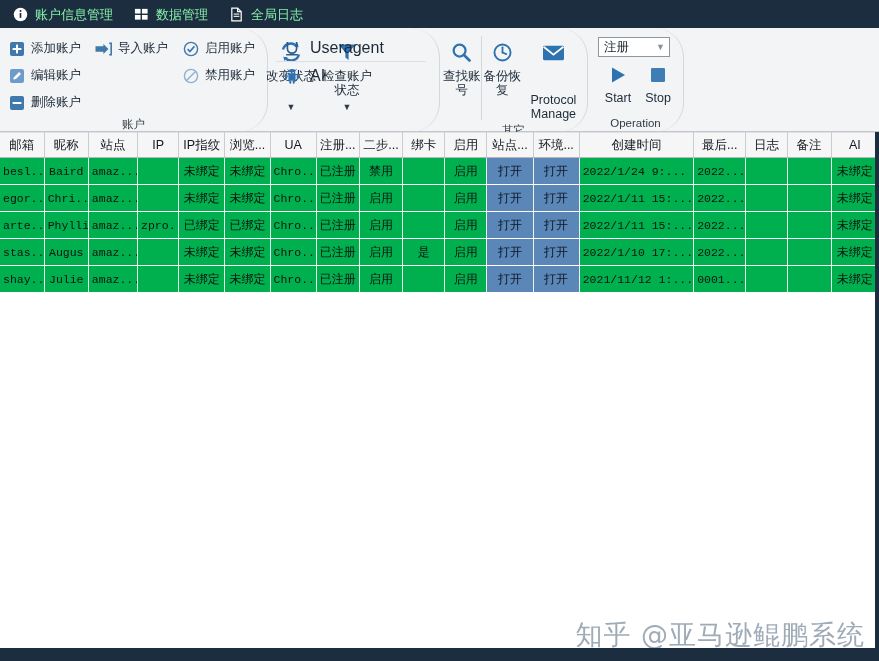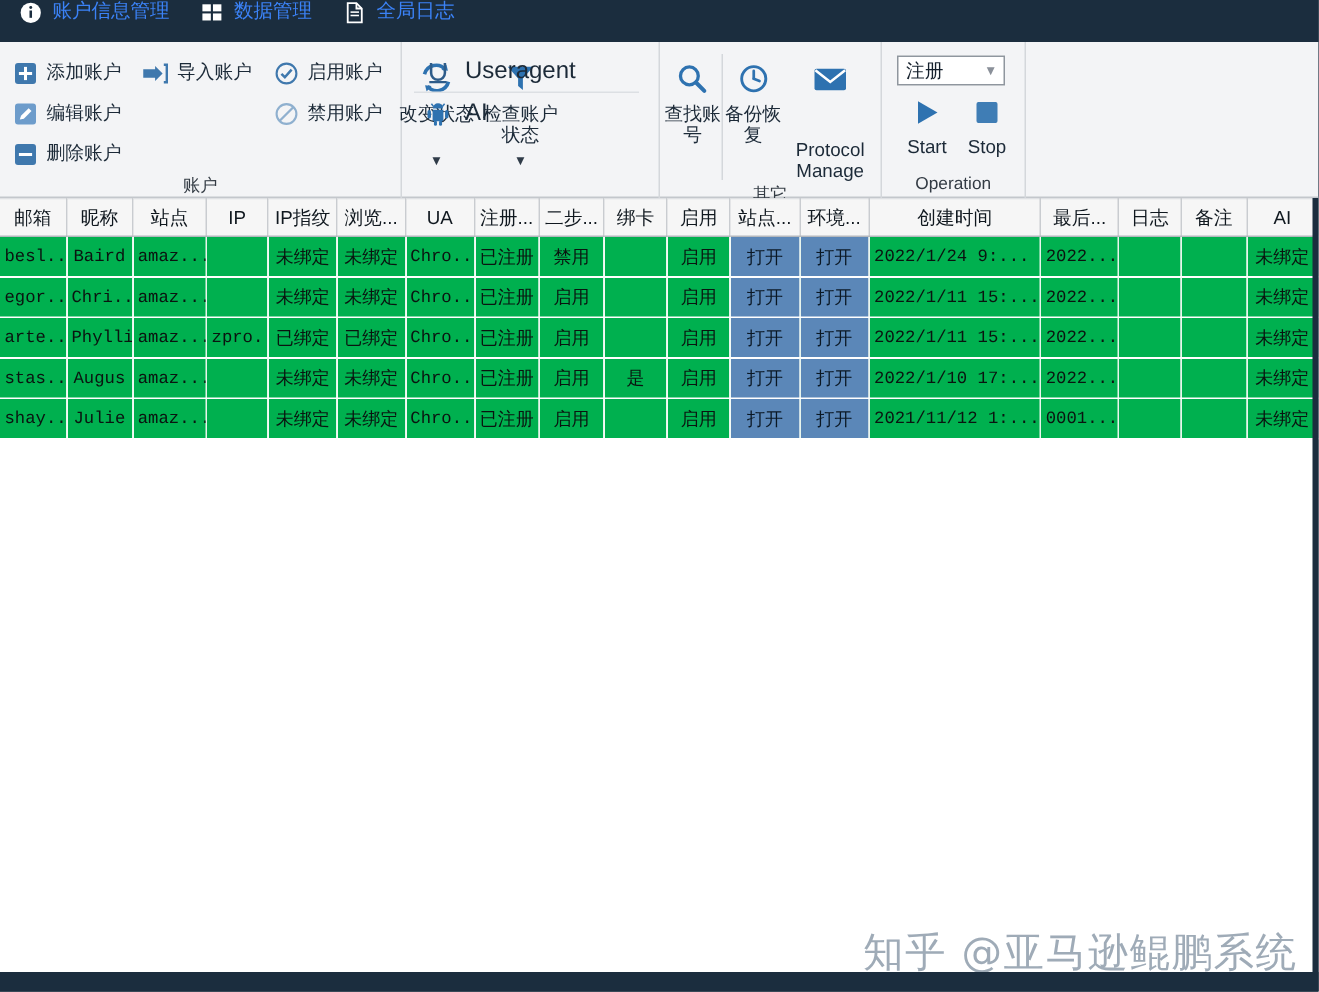--- a/index.html
+++ b/index.html
@@ -31,11 +31,11 @@
   }
   .menu-item {
     display: flex;
-    align-items: flex-start;
+    align-items: center;
     gap: 7px;
     padding: 0 16px 0 4px;
     height: 28px;
-    color: #3b82f6;
+    color: #86efac;
     font-size: 13px;
     cursor: default;
     white-space: nowrap;

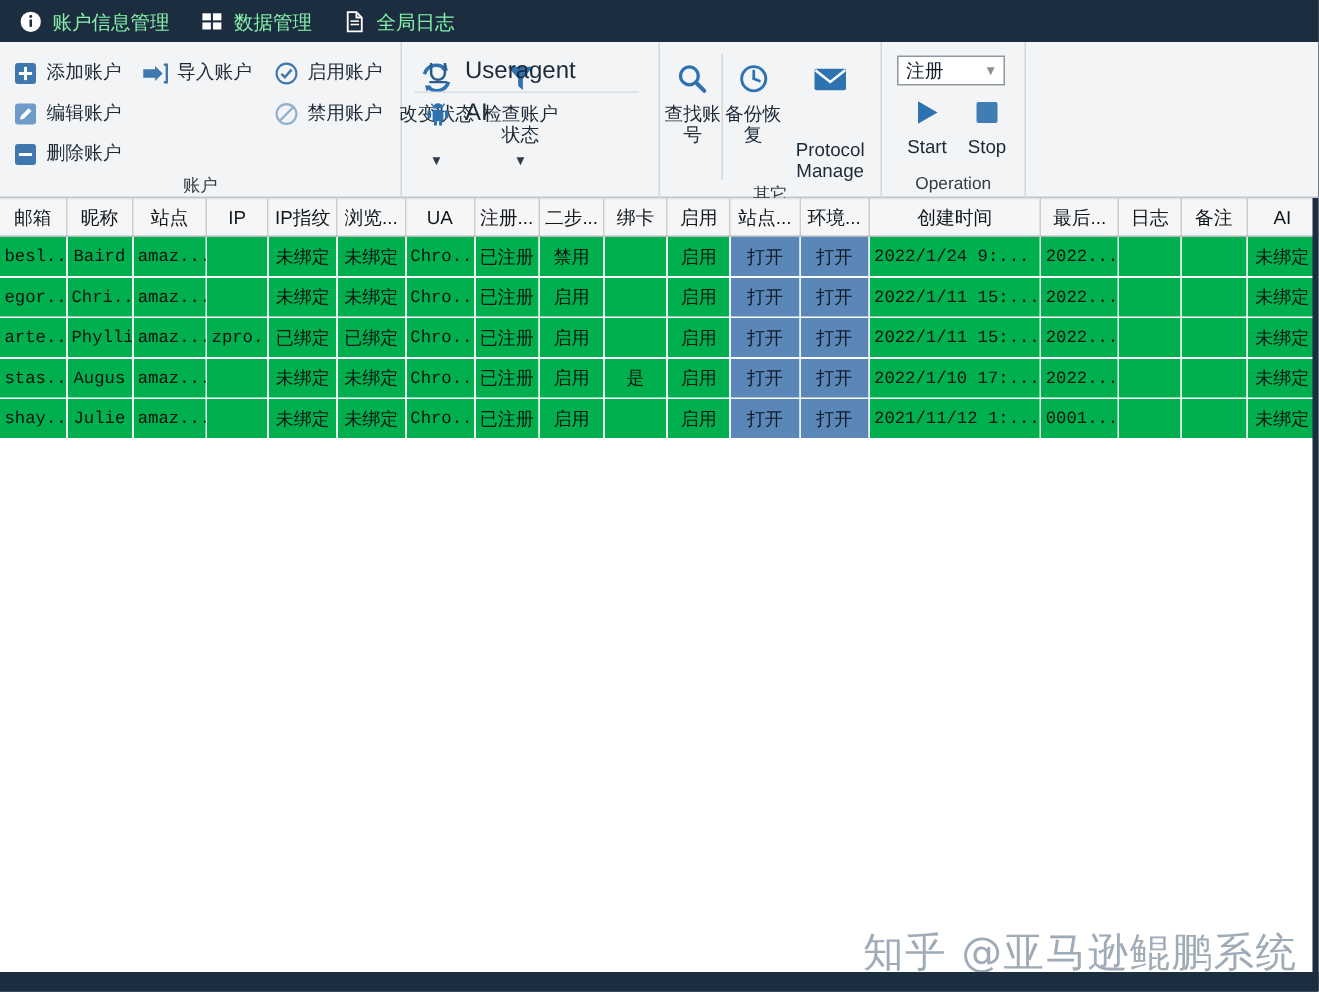--- a/index.html
+++ b/index.html
@@ -64,6 +64,7 @@
     flex-direction: column;
     height: 104px;
     border-right: 1px solid #d4d7db;
+    border-radius: 29px;
   }
   .rgroup:last-child { border-right: none; }
   .rgroup-body {

